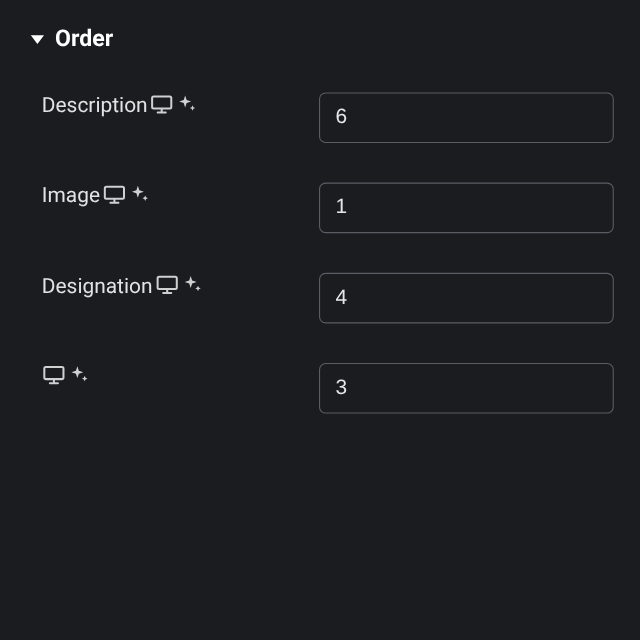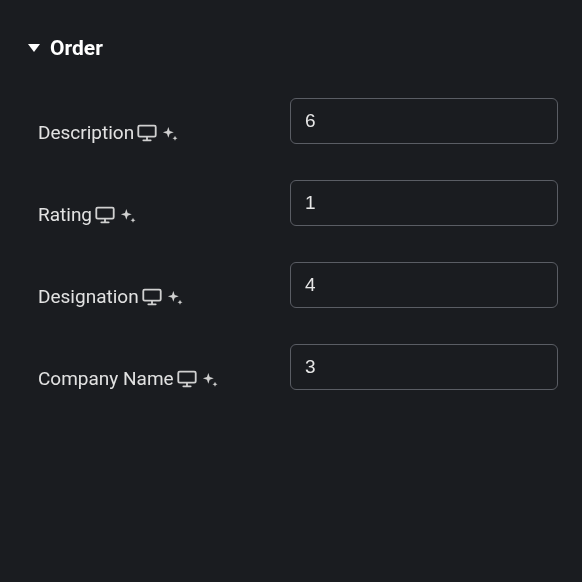--- a/index.html
+++ b/index.html
@@ -16,7 +16,6 @@
     gap: 10px;
     margin-bottom: 36px;
     cursor: pointer;
-    margin-top: 12px;
   }
   .caret {
     width: 0; height: 0;

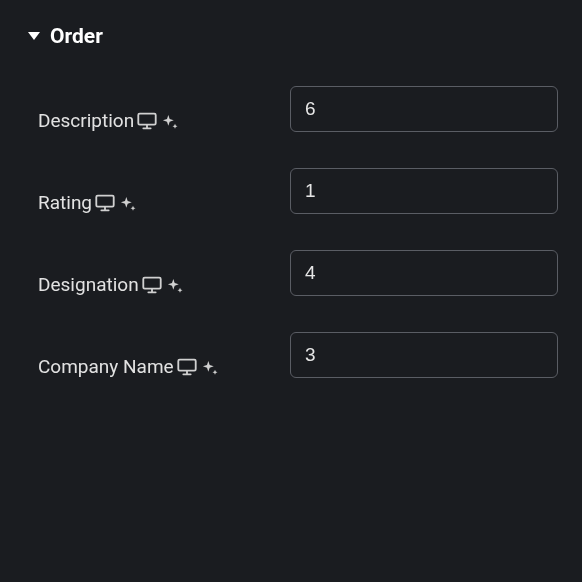--- a/index.html
+++ b/index.html
@@ -36,7 +36,7 @@
   }
   .row {
     display: flex;
-    align-items: flex-end;
+    align-items: flex-start;
     gap: 2px;
     height: 48px;
   }

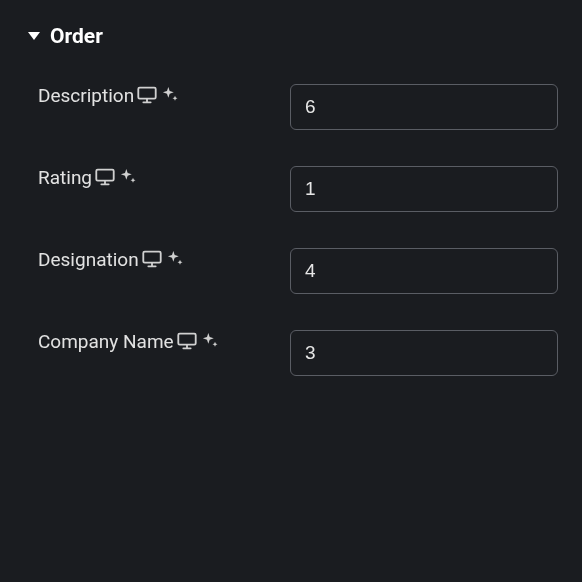--- a/index.html
+++ b/index.html
@@ -94,7 +94,7 @@
       <input type="number" class="num-input" value="6" style="">
     </div>
     <div class="row">
-      <span class="row-label">Rating</span>
+      <span class="row-label">Image</span>
       <span class="icon">
         <svg width="22" height="22">
           <use href="#sym-monitor"></use>

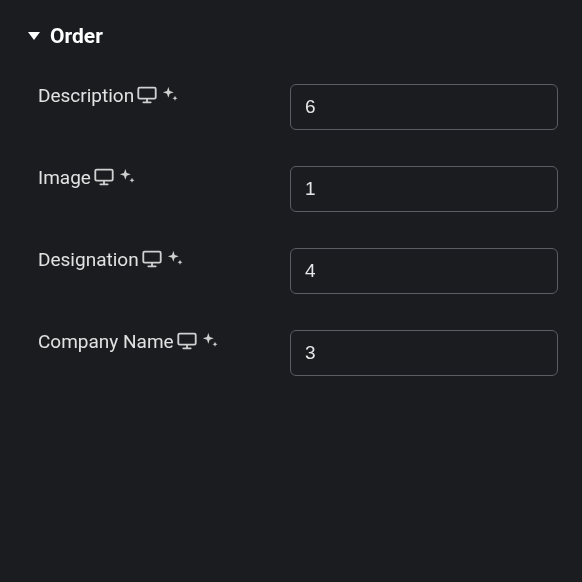--- a/index.html
+++ b/index.html
@@ -122,7 +122,6 @@
       <input type="number" class="num-input" value="4" style="">
     </div>
     <div class="row">
-      <span class="row-label">Company Name</span>
       <span class="icon">
         <svg width="22" height="22">
           <use href="#sym-monitor"></use>

